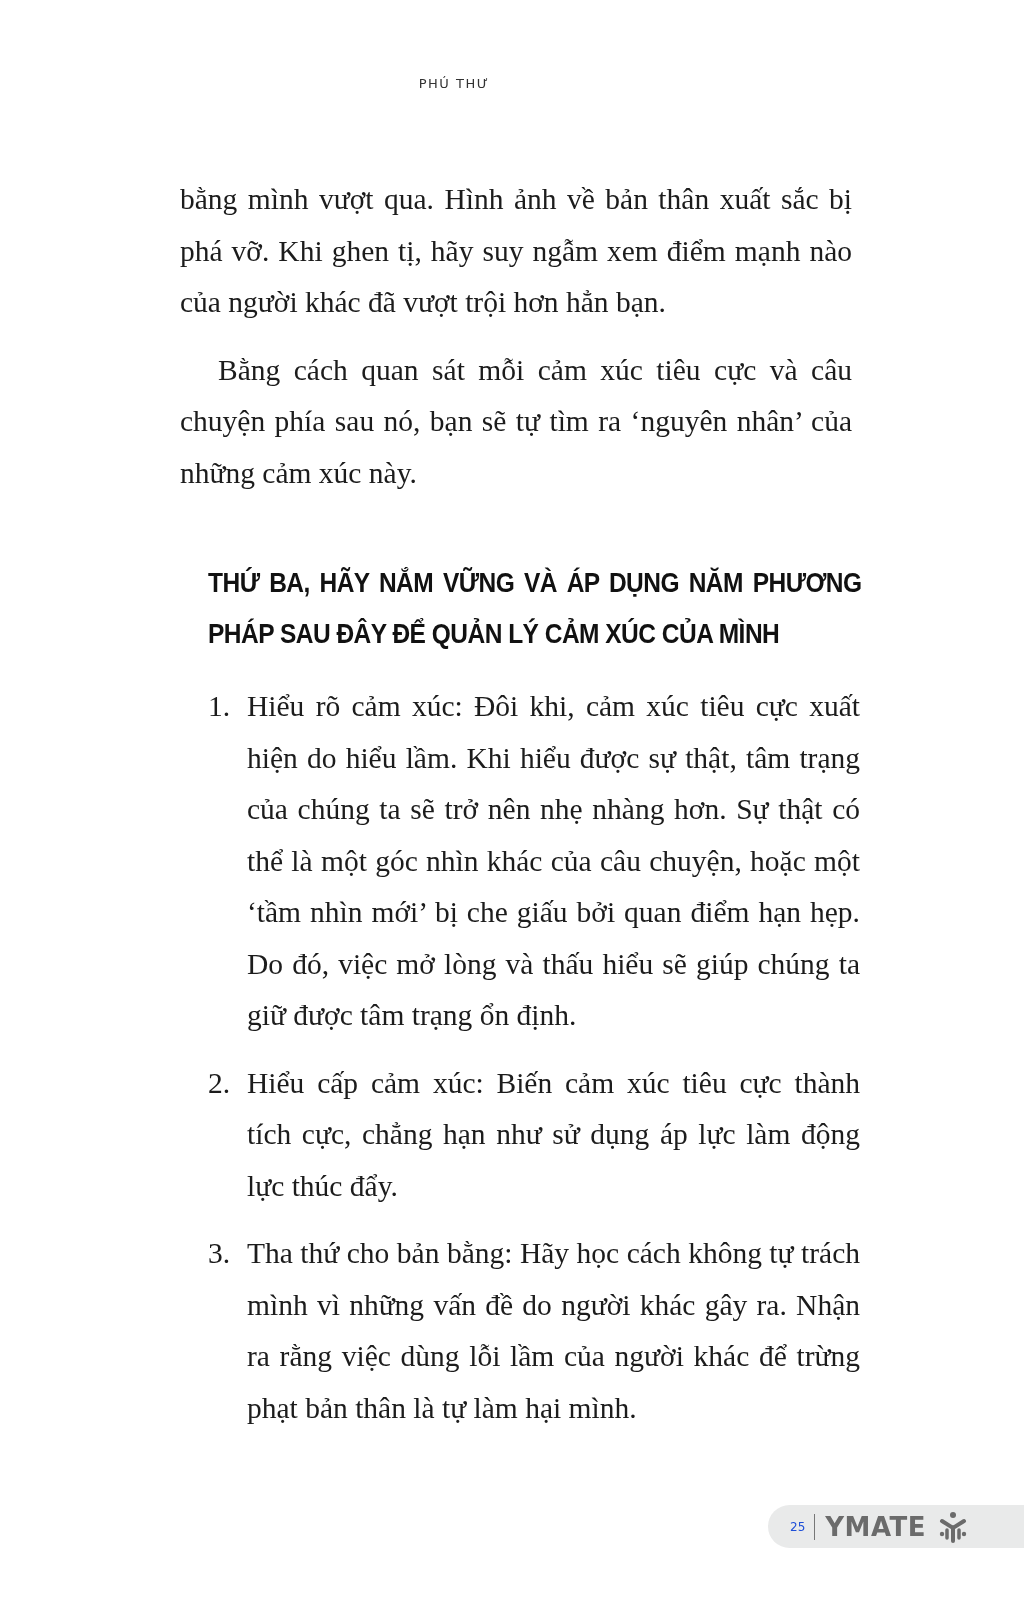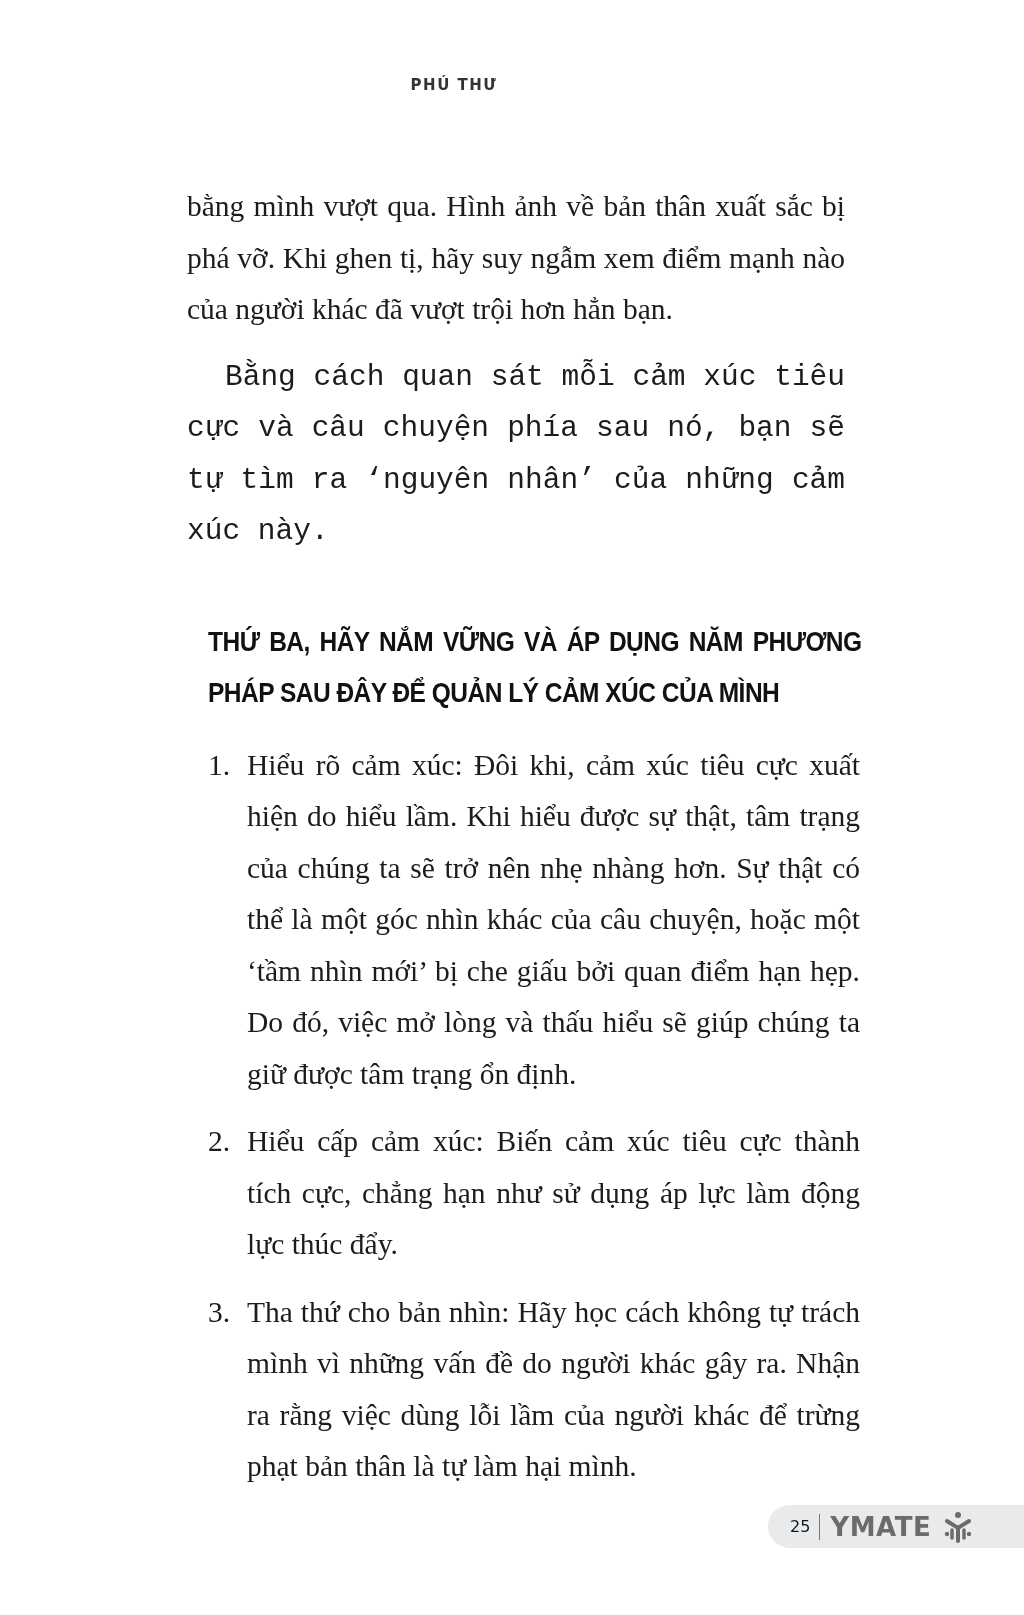--- a/index.html
+++ b/index.html
@@ -6,8 +6,8 @@
   body { width:1024px; height:1615px; position:relative; overflow:hidden; }
   .running-head {
     position:absolute; top:76px; left:0; width:908px; text-align:center;
-    font-family:"DejaVu Sans", sans-serif; font-size:15px; letter-spacing:1.5px;
-    color:#333; font-weight:700;
+    font-family:"DejaVu Sans", sans-serif; font-size:13px; letter-spacing:1.5px;
+    color:#333; font-weight:400;
   }
   .page-body {
     position:absolute; left:172px; top:166px; width:688px;

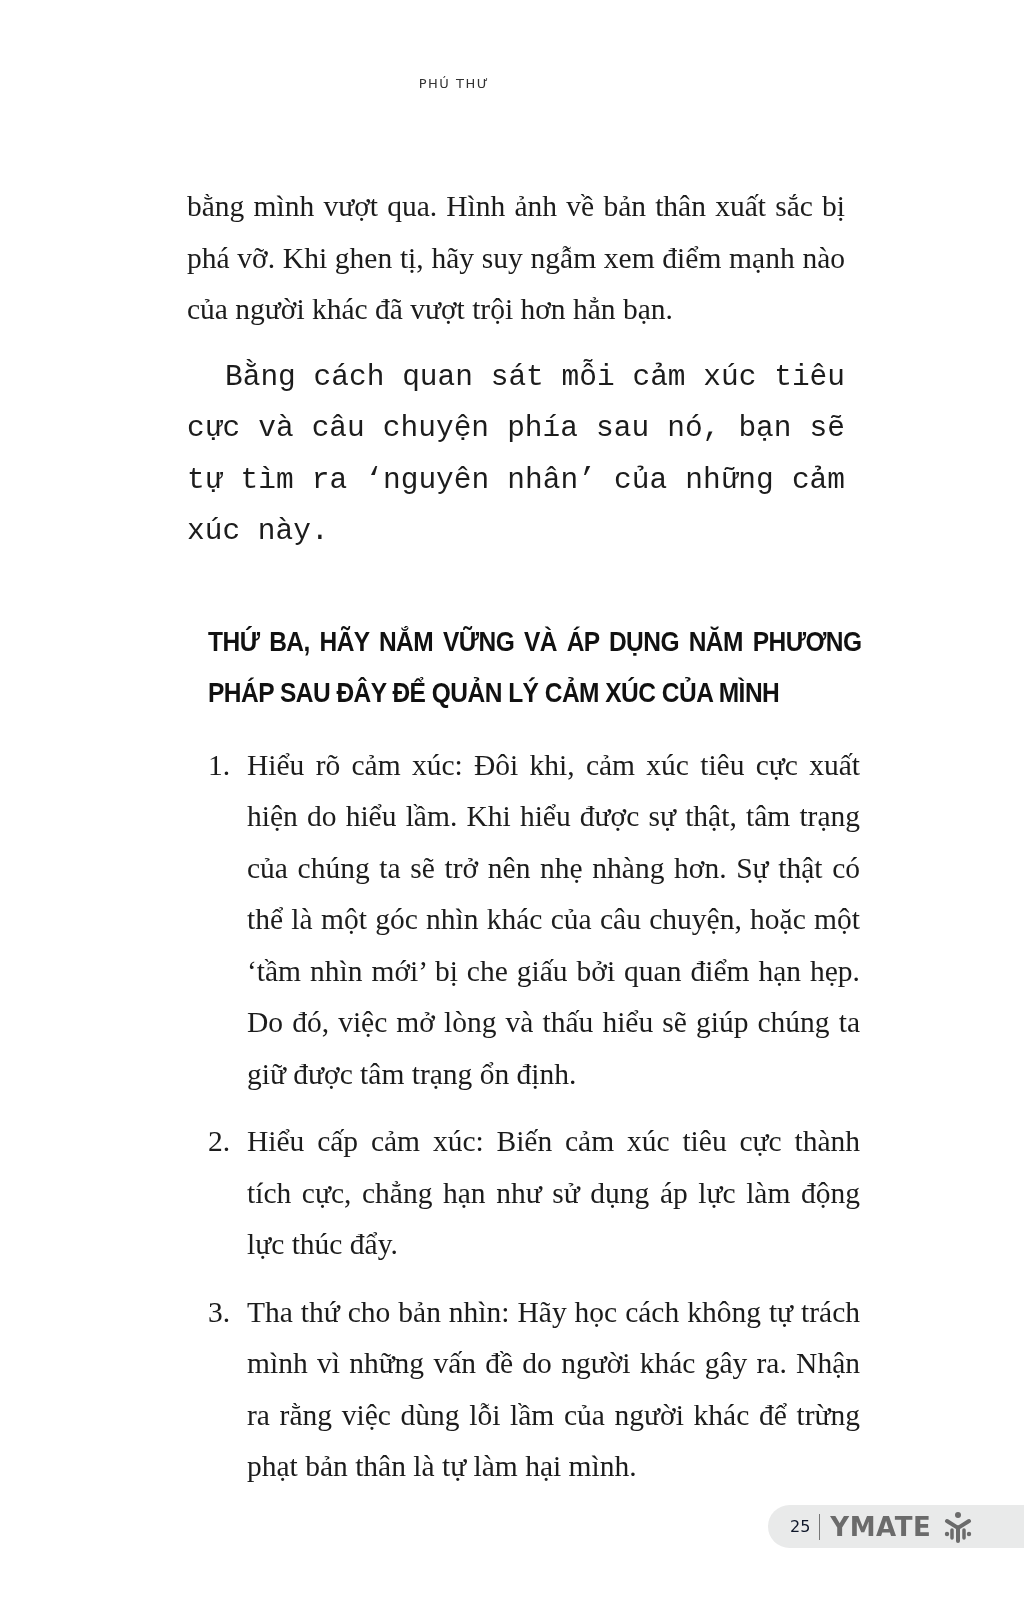--- a/index.html
+++ b/index.html
@@ -14,7 +14,7 @@
     font-family:"Liberation Serif", serif; font-size:29.5px; line-height:51.5px;
     color:#1c1c1c; text-align:justify;
   }
-  .para { margin:15px; }
+  .para { margin:8px; }
   .para.indent { text-indent:38px; margin-top:16px;font-family:Liberation Mono, monospace; }
   .section-heading {
     margin:58px 0 0 36px;

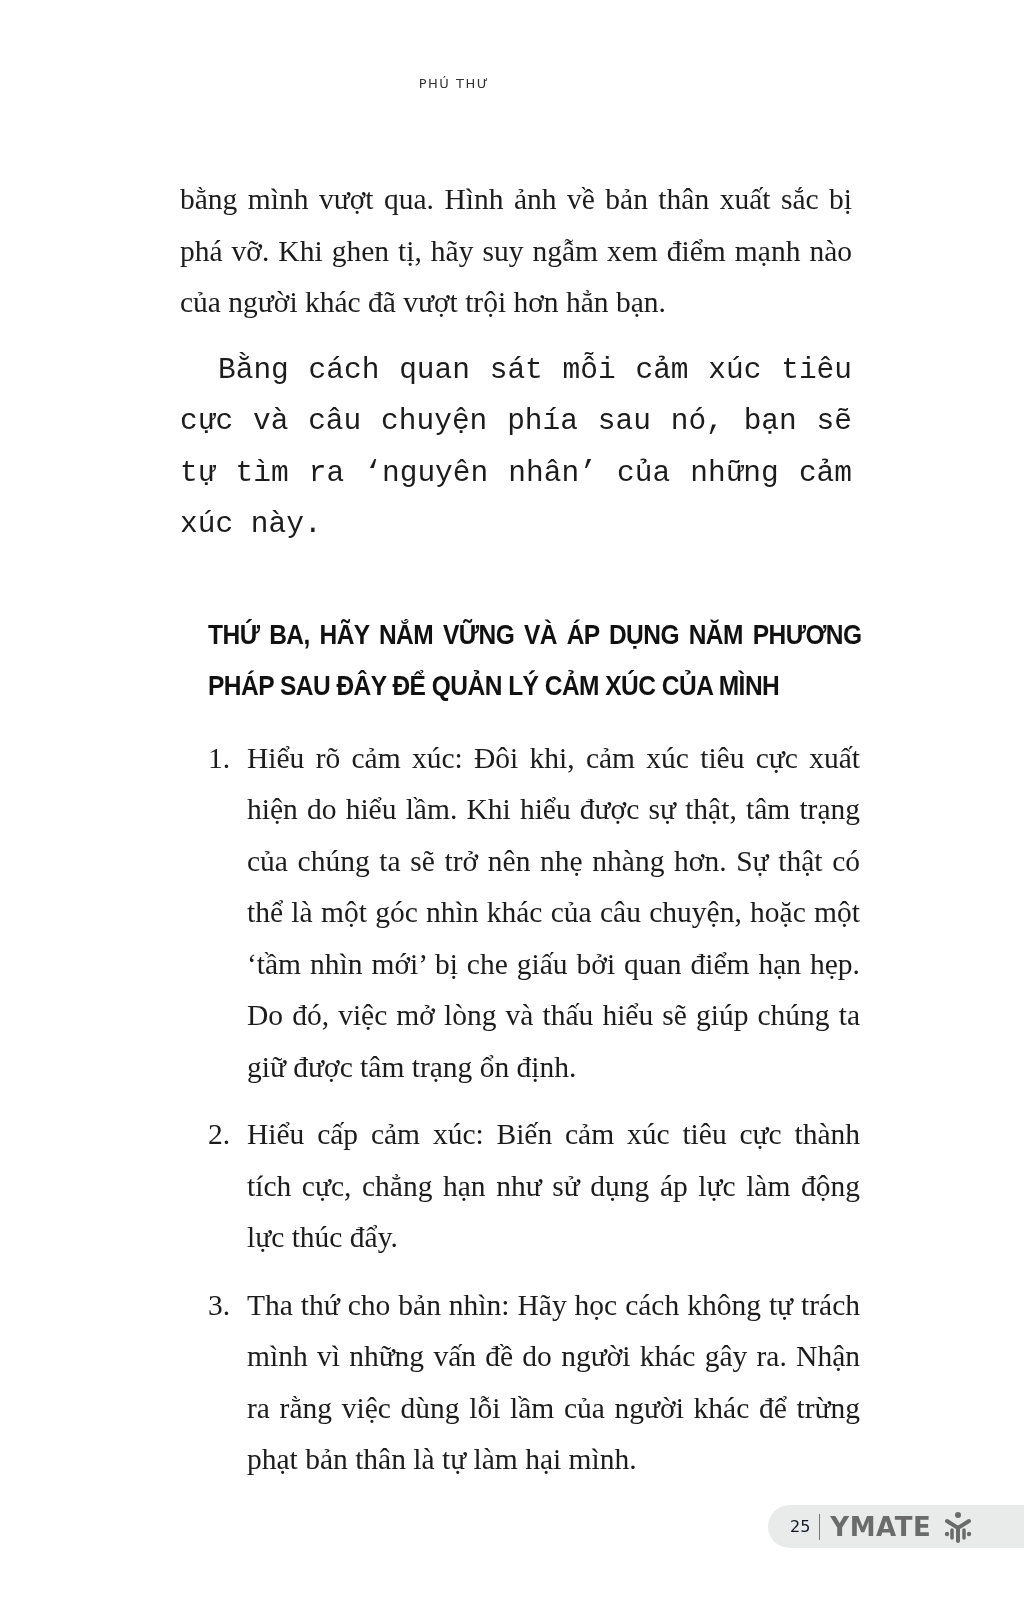--- a/index.html
+++ b/index.html
@@ -15,7 +15,7 @@
     color:#1c1c1c; text-align:justify;
   }
   .para { margin:8px; }
-  .para.indent { text-indent:38px; margin-top:16px;font-family:Liberation Mono, monospace; }
+  .para.indent { text-indent:38px; margin-top:16px; }
   .section-heading {
     margin:58px 0 0 36px;
     font-family:"Liberation Sans", sans-serif; font-weight:bold; font-size:28.5px;

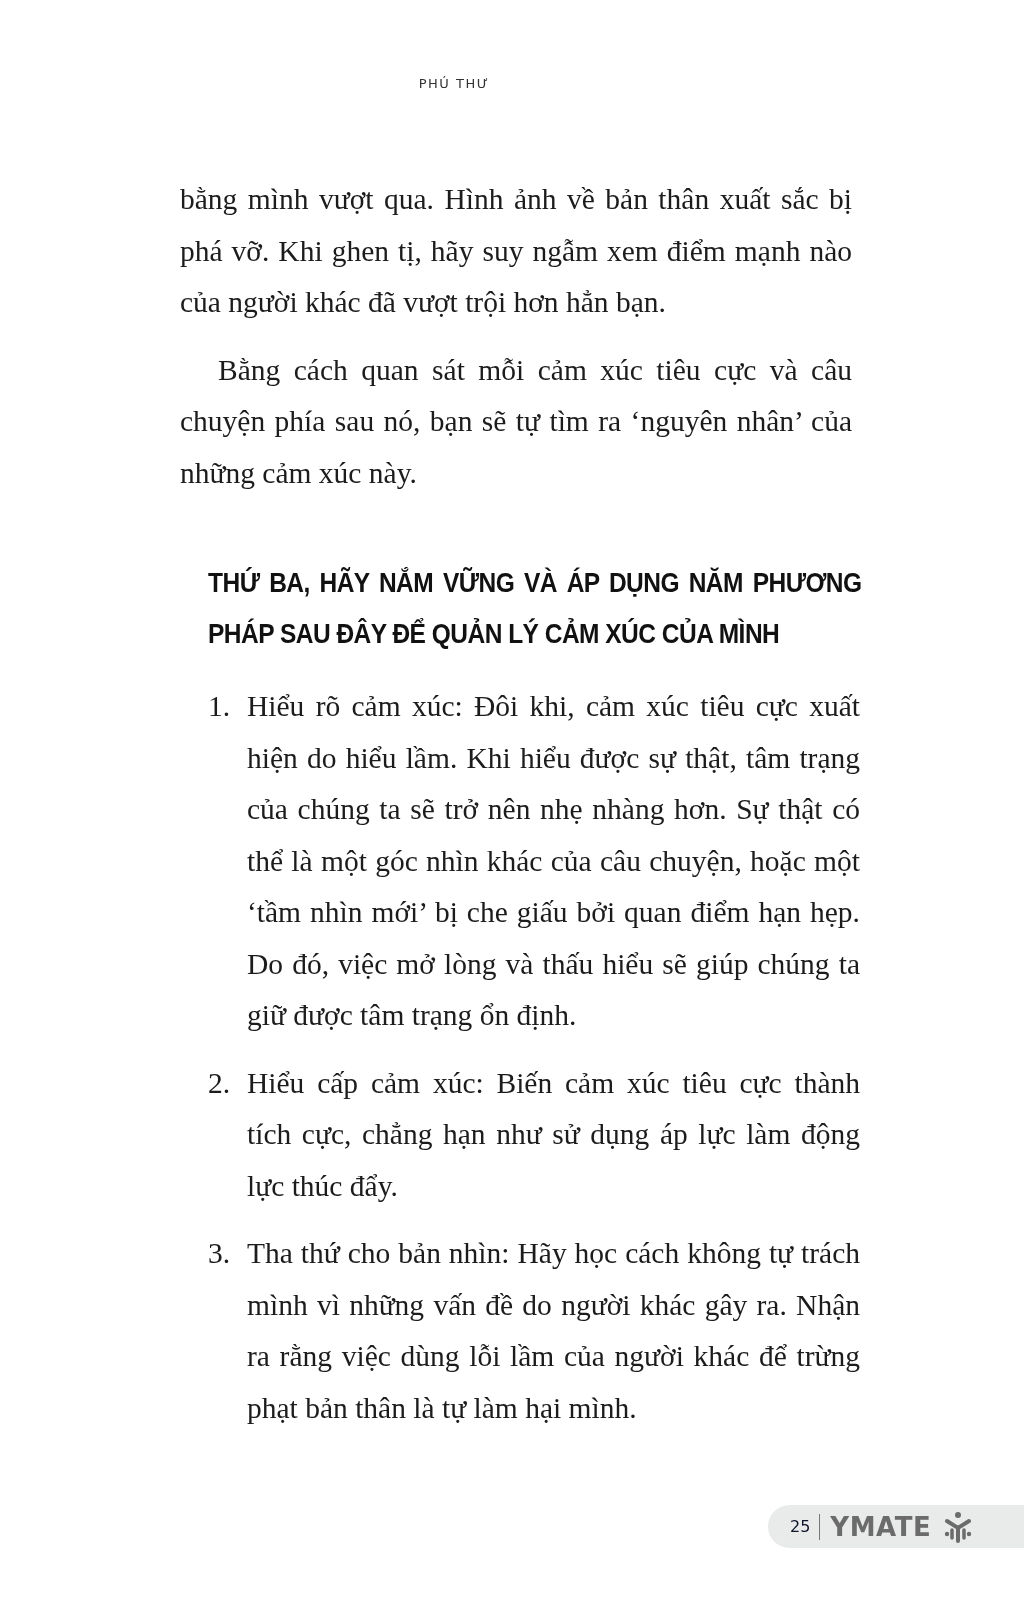--- a/index.html
+++ b/index.html
@@ -59,7 +59,7 @@
     </li>
     <li class="method-item">
       <span class="method-num">3.</span>
-      <span class="method-term">Tha thứ cho bản nhìn:</span><span> Hãy học cách không tự trách mình vì những vấn đề do người khác gây ra. Nhận ra rằng việc dùng lỗi lầm của người khác để trừng phạt bản thân là tự làm hại mình.</span>
+      <span class="method-term">Tha thứ cho bản bằng:</span><span> Hãy học cách không tự trách mình vì những vấn đề do người khác gây ra. Nhận ra rằng việc dùng lỗi lầm của người khác để trừng phạt bản thân là tự làm hại mình.</span>
     </li>
   </ol>
 </div>

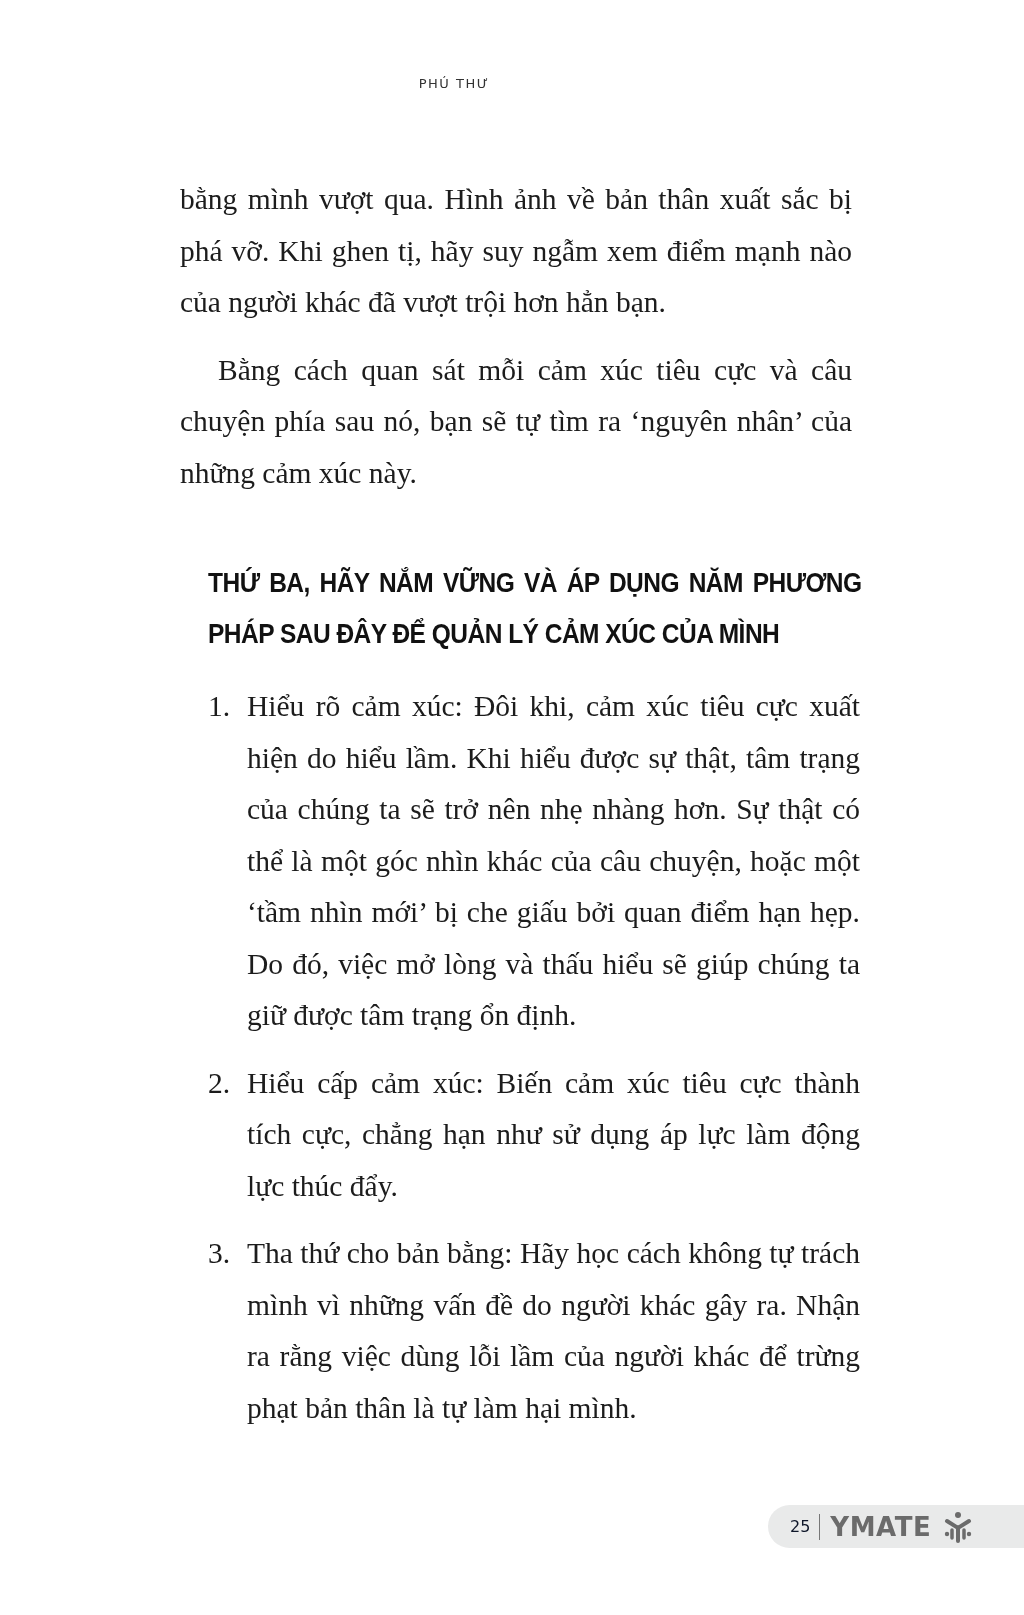--- a/index.html
+++ b/index.html
@@ -32,7 +32,7 @@
     display:flex; align-items:center;
     font-family:"DejaVu Sans", sans-serif; color:#555;
   }
-  .page-number { margin-left:22px; font-size:16px; color:#0f172a; }
+  .page-number { margin-left:22px; font-size:12px; color:#1d4ed8; }
   .footer-divider { width:1px; height:26px; background:#777; margin:0 10px 0 9px; }
   .brand-name { font-weight:bold; font-size:26px; color:#6b6b6b; letter-spacing:0.5px; }
   .brand-logo { margin-left:12px; width:30px; height:32px; }

